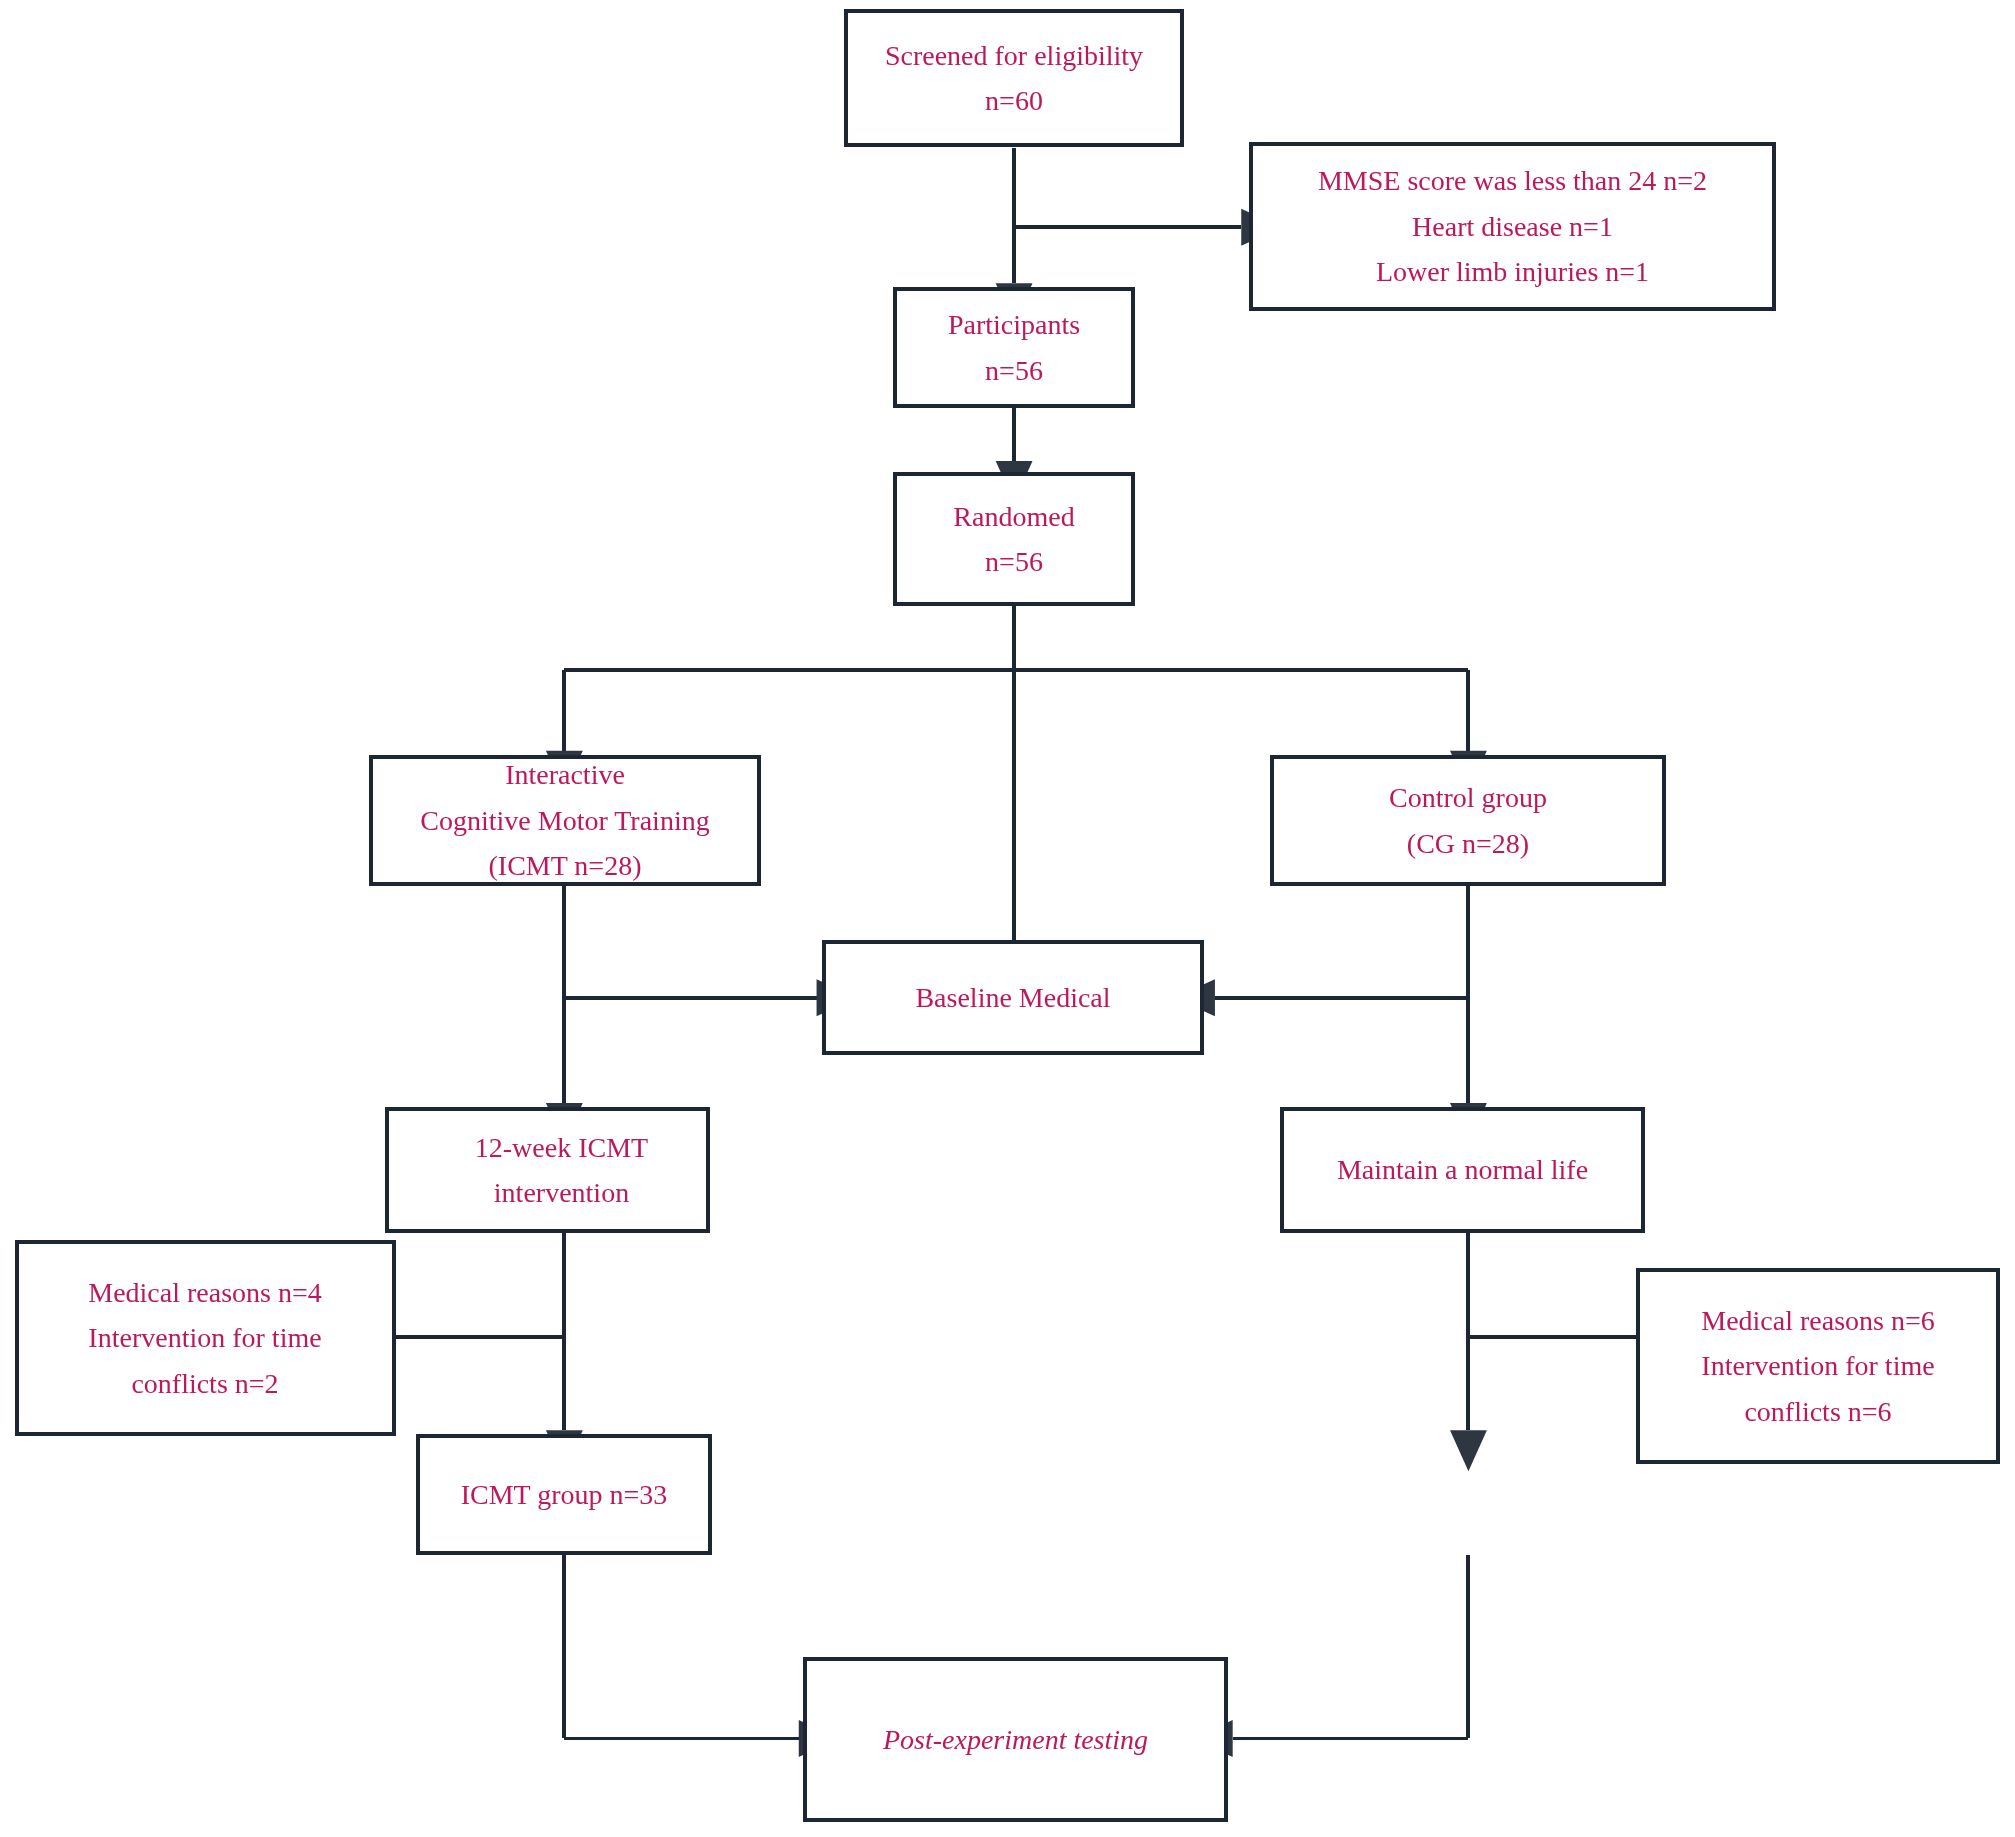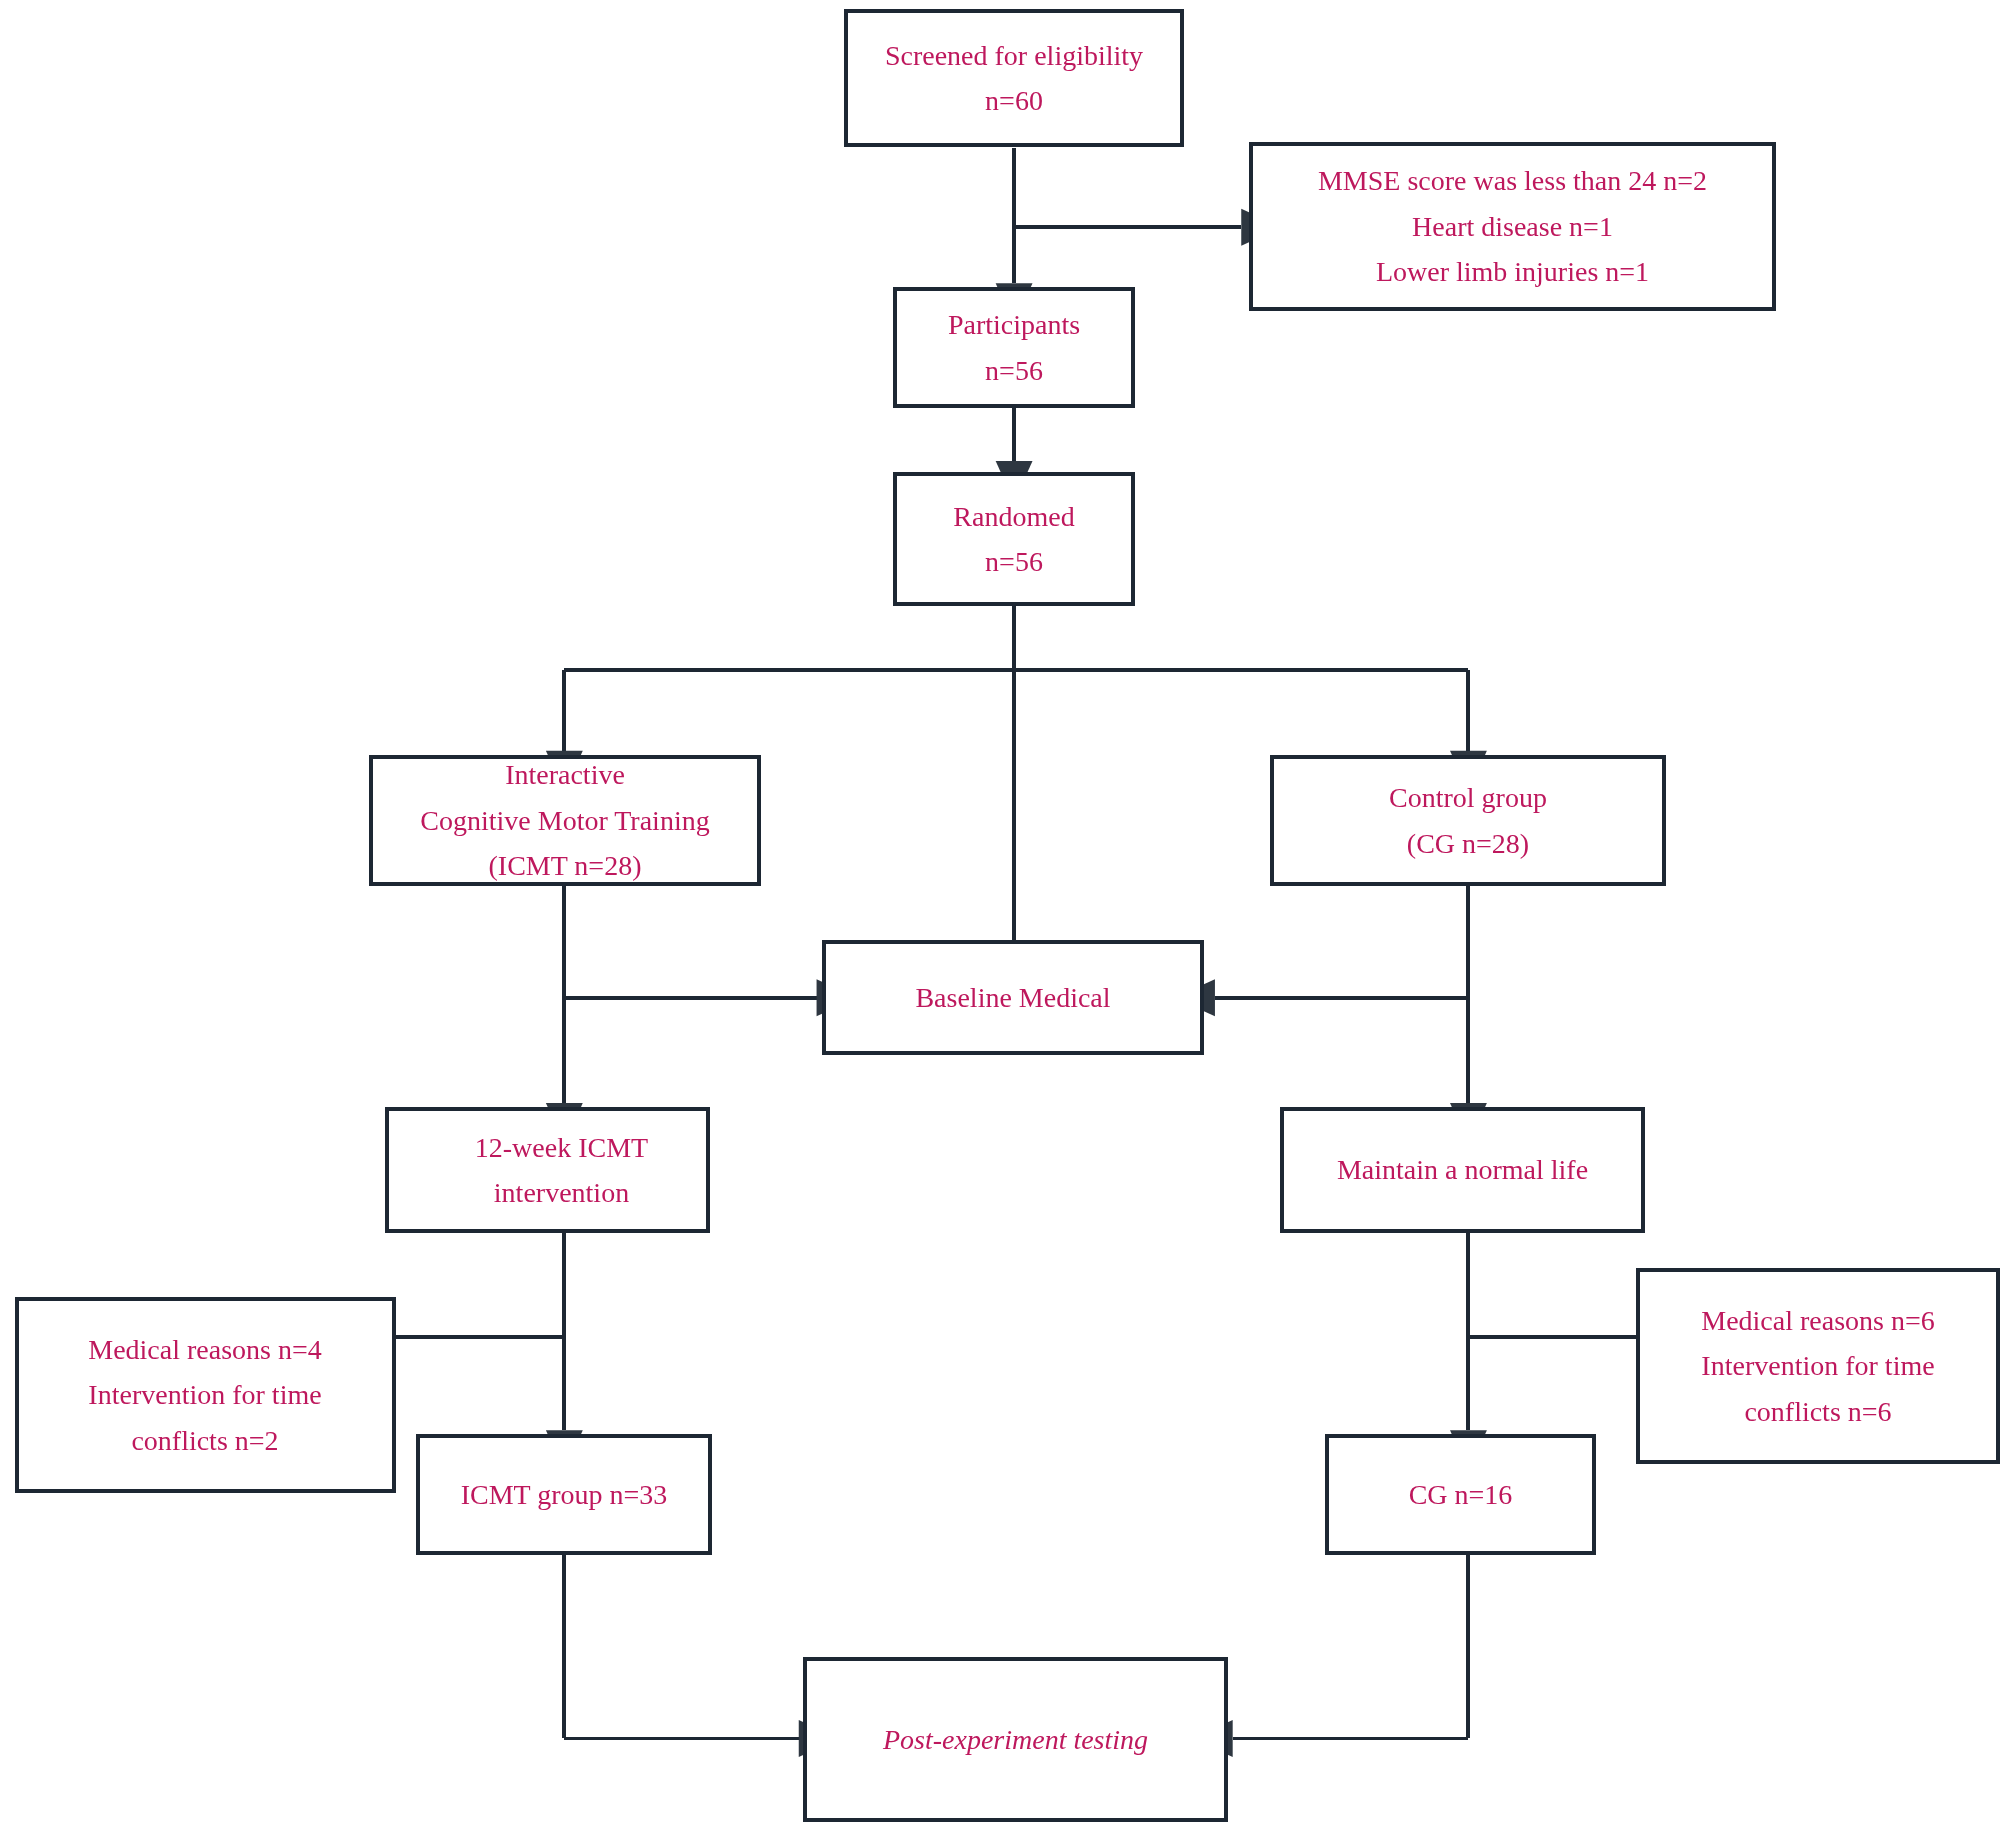--- a/index.html
+++ b/index.html
@@ -144,7 +144,7 @@
     <span class="txt">Maintain a normal life</span>
   </div>
 
-  <div class="node" style="left:14.5px;top:1297px;width:381px;height:196px;">
+  <div class="node" style="left:14.5px;top:1240px;width:381px;height:196px;">
     <span class="txt">Medical reasons n=4
 Intervention for time
 conflicts n=2</span>

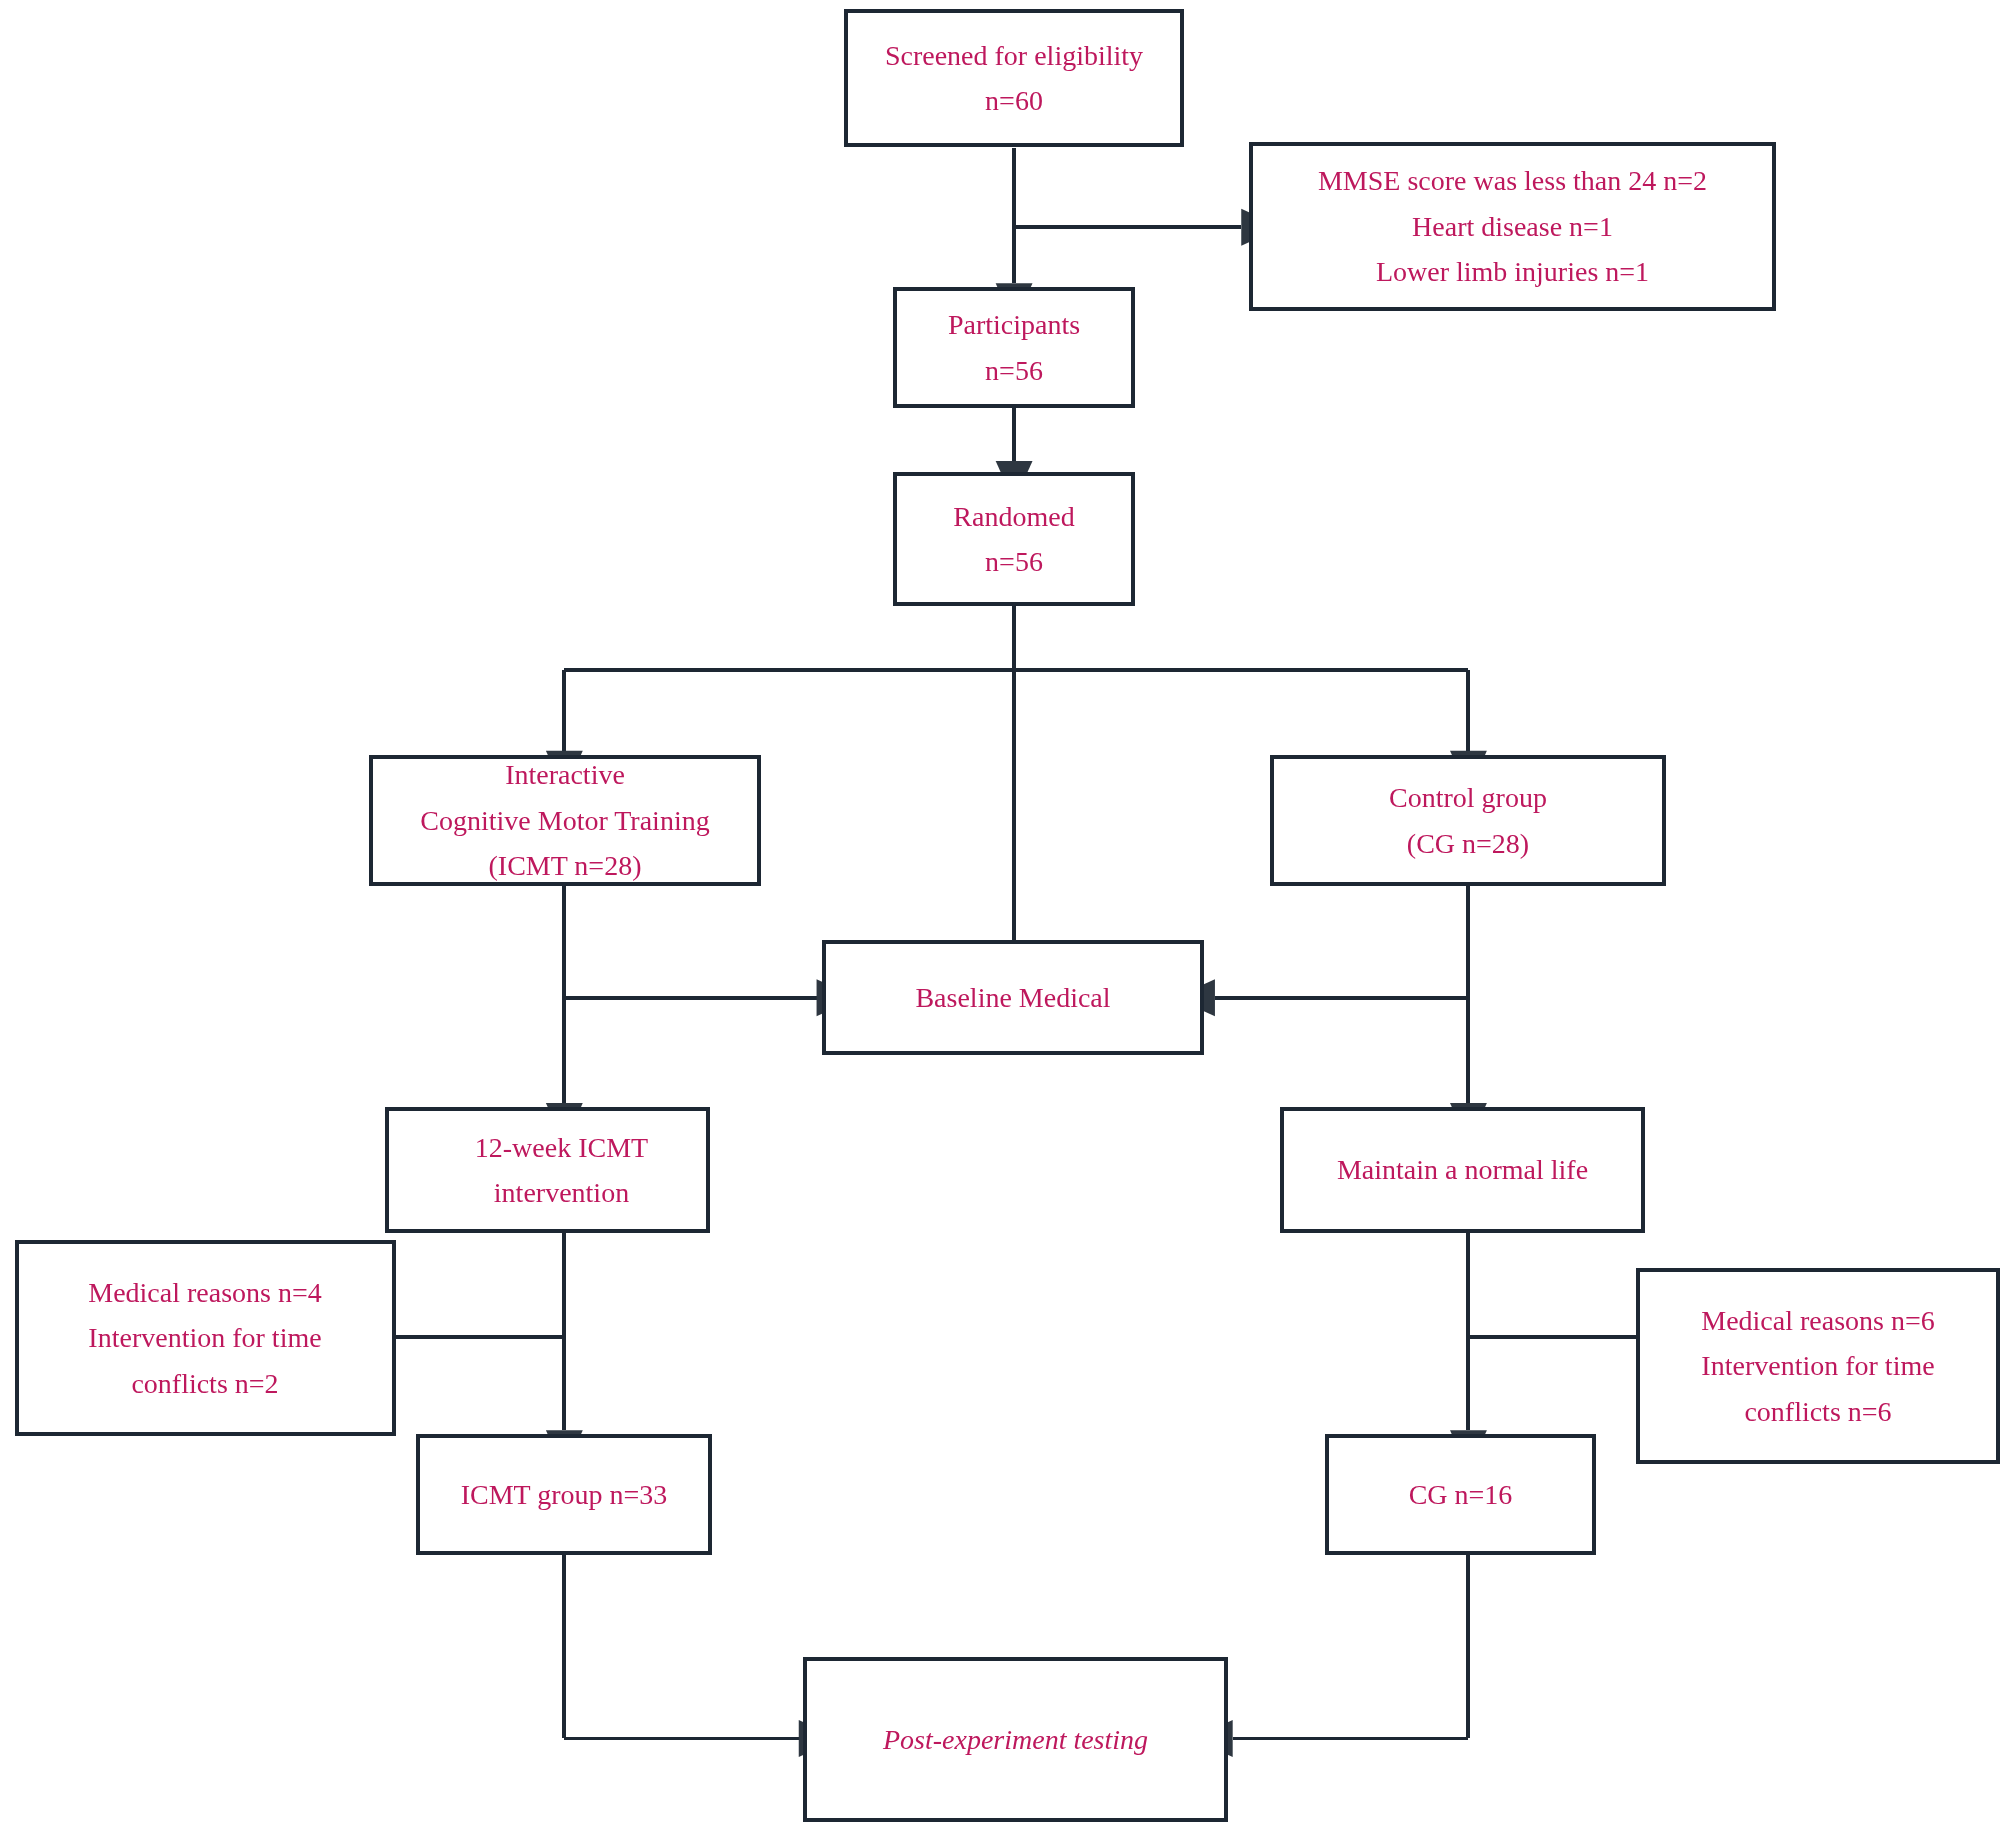--- a/index.html
+++ b/index.html
@@ -160,9 +160,6 @@
     <span class="txt">ICMT group n=33</span>
   </div>
 
-  <div class="node" style="left:1325px;top:1434px;width:271px;height:121px;">
-    <span class="txt">CG n=16</span>
-  </div>
 
   <div class="node" style="left:803px;top:1657px;width:425px;height:165px;font-style:italic;">
     <span class="txt">Post-experiment testing</span>

